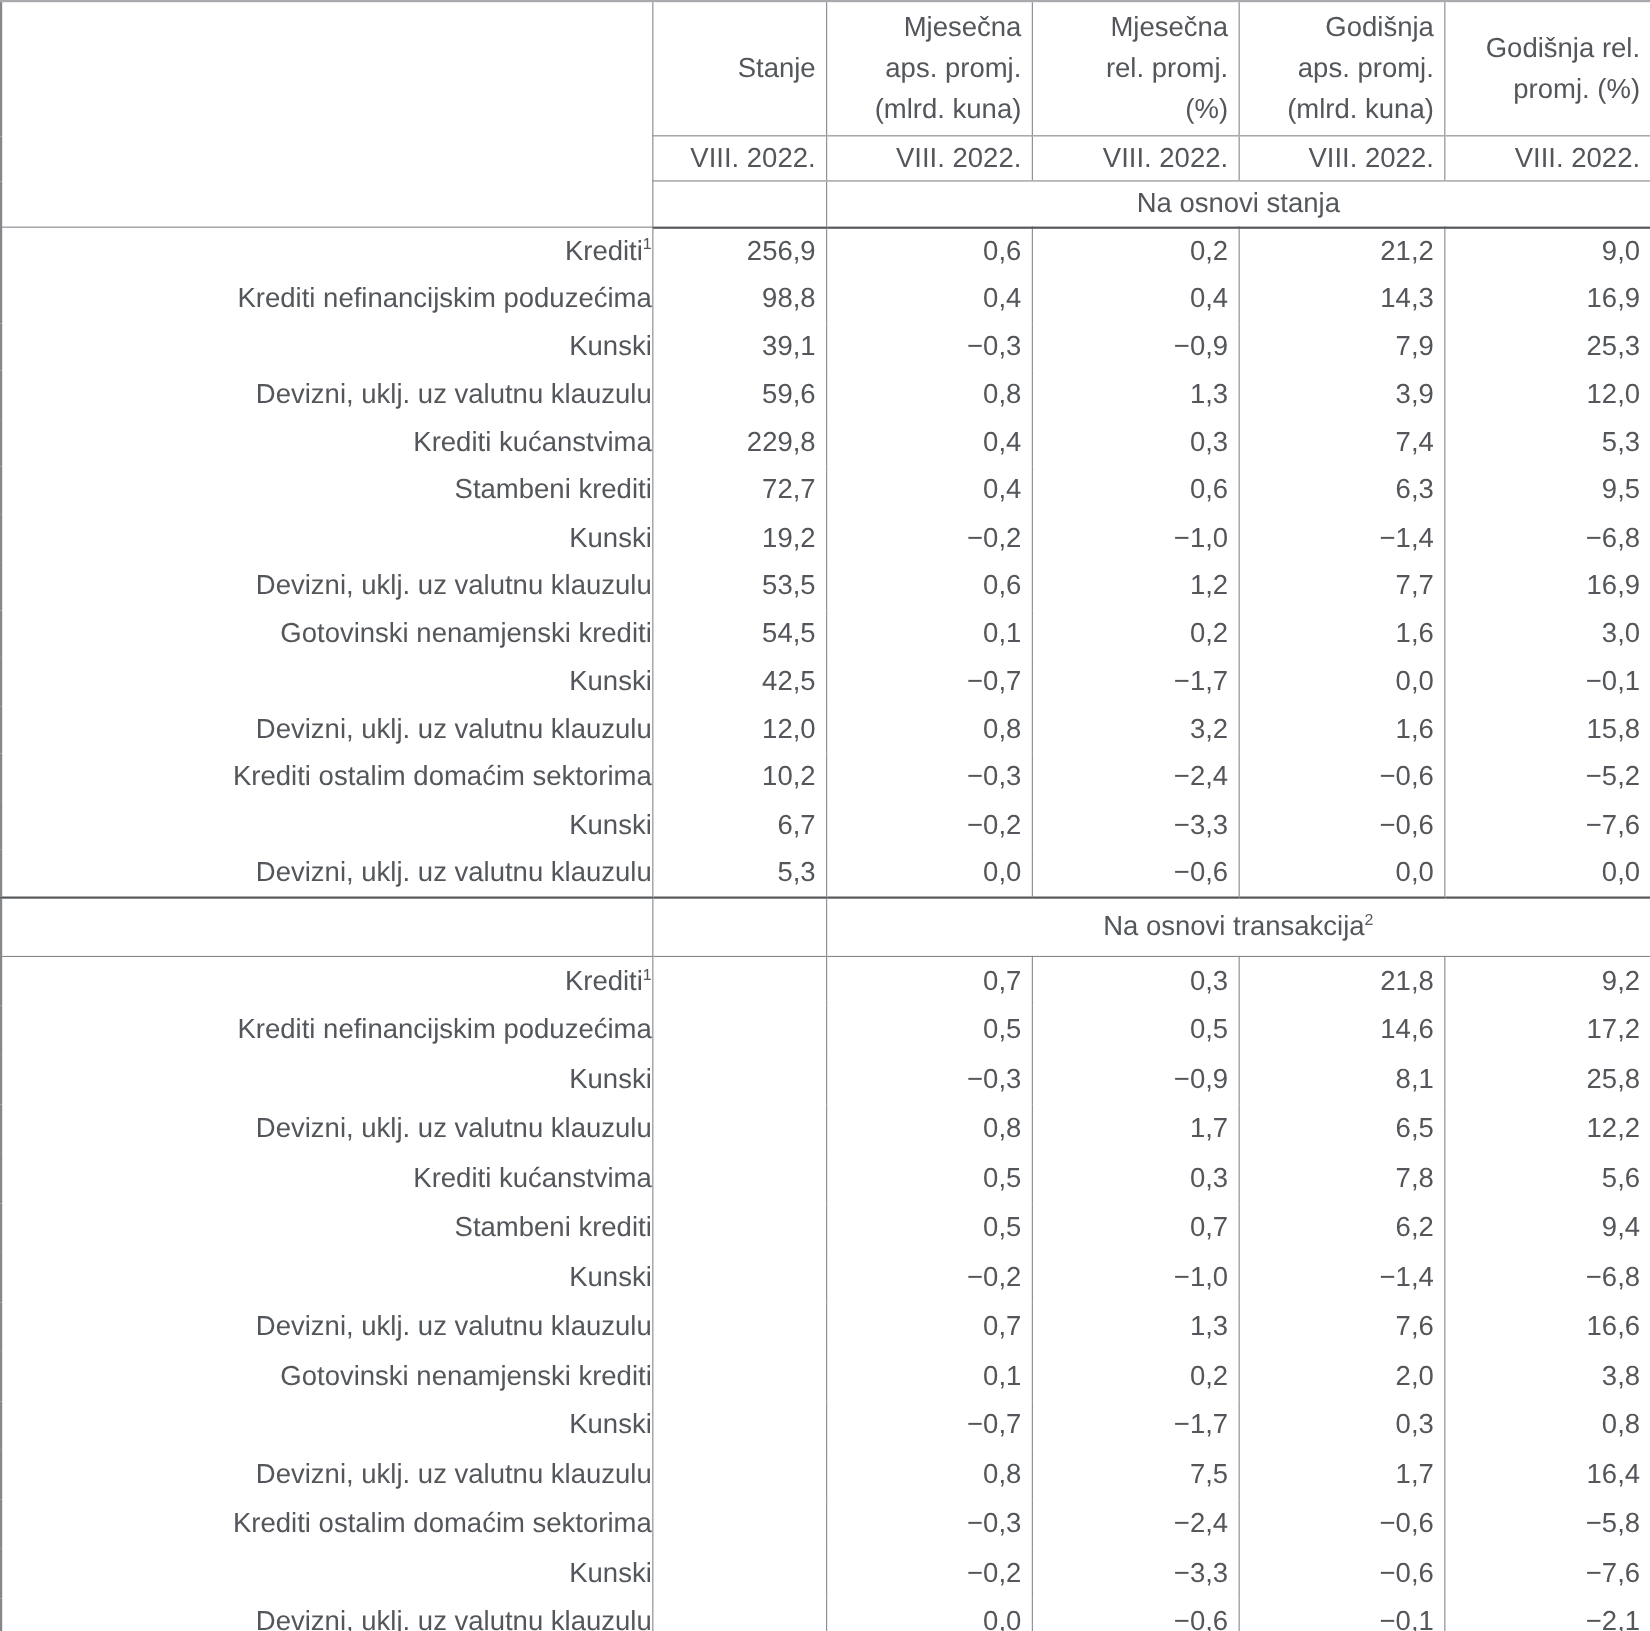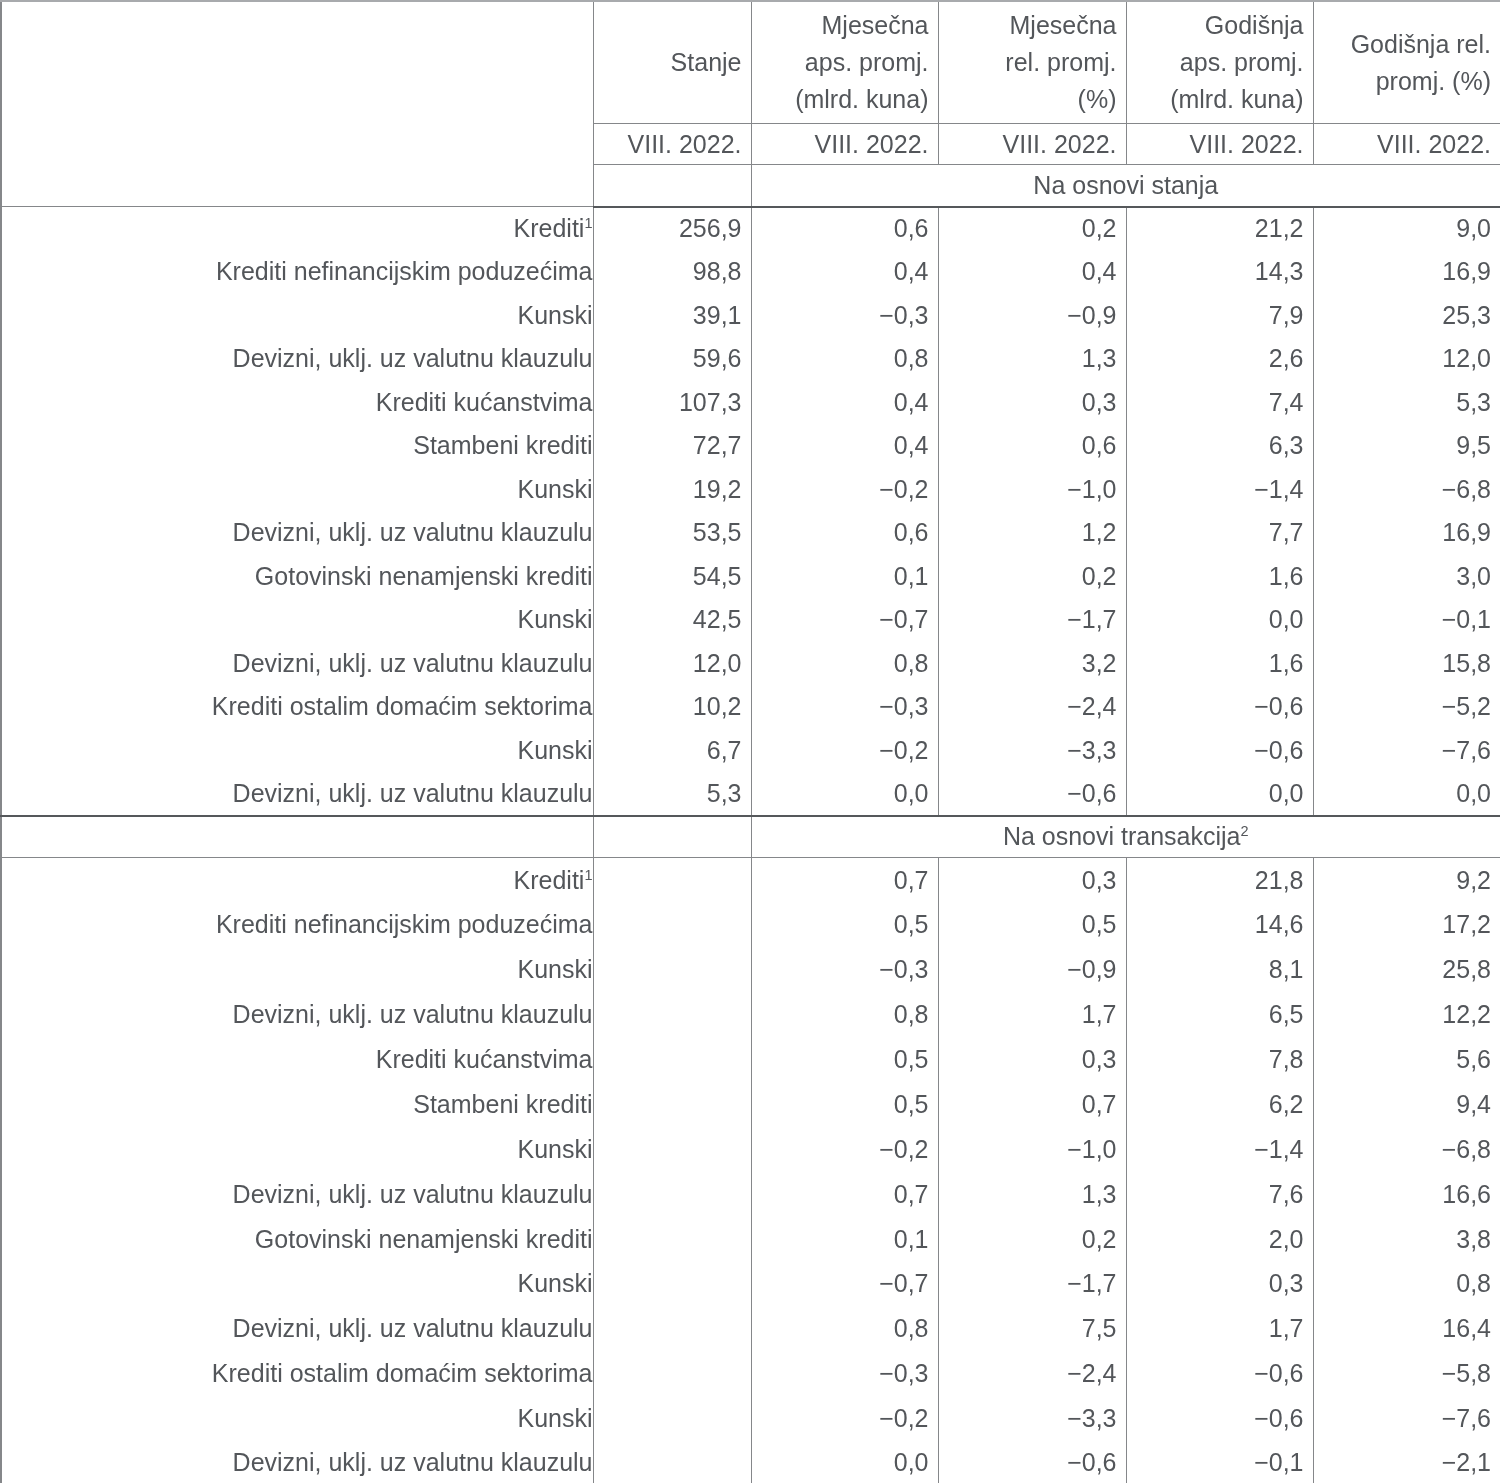--- a/index.html
+++ b/index.html
@@ -114,7 +114,7 @@
         <td class="num">59,6</td>
         <td class="num">0,8</td>
         <td class="num">1,3</td>
-        <td class="num">2,6</td>
+        <td class="num">3,9</td>
         <td class="num">12,0</td>
       </tr>
       <tr class="s1">

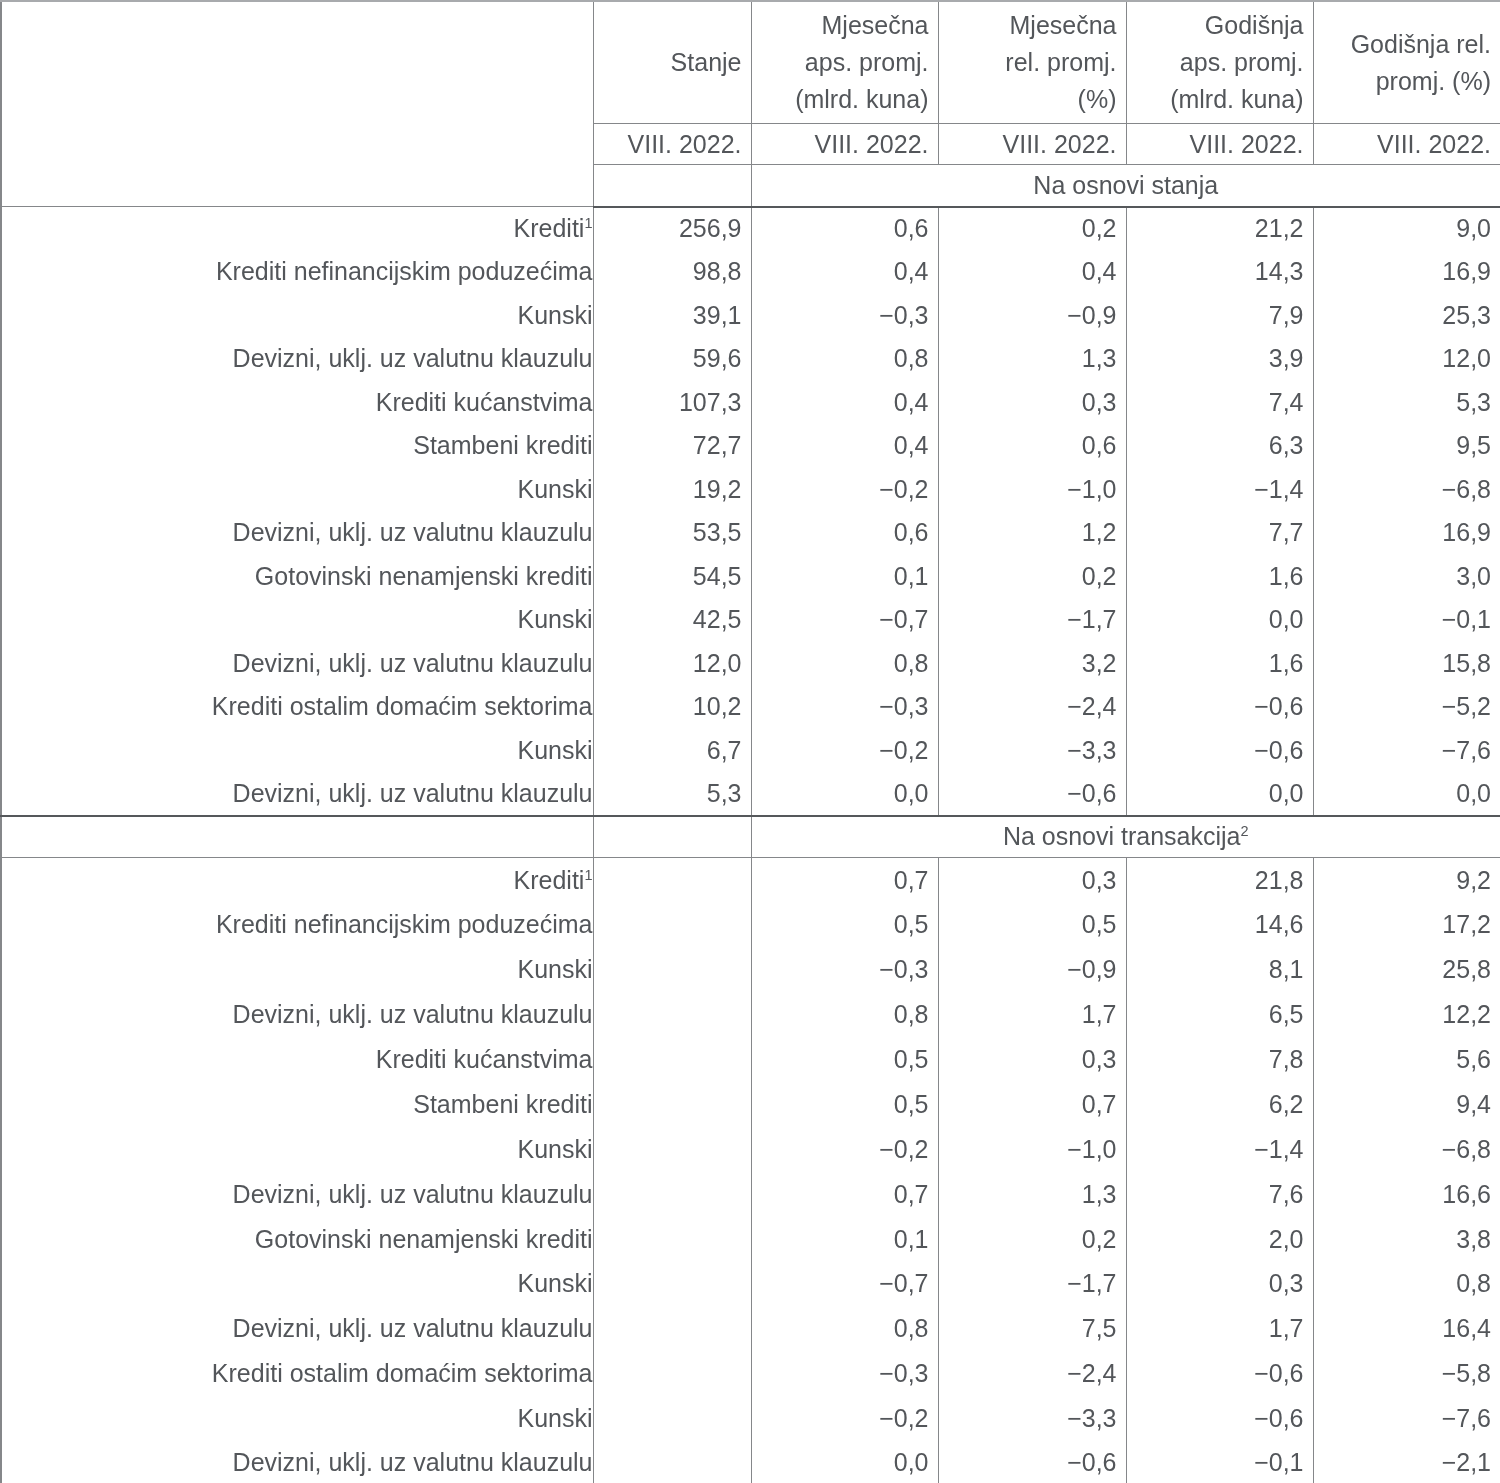--- a/index.html
+++ b/index.html
@@ -119,7 +119,7 @@
       </tr>
       <tr class="s1">
         <td class="lab ind1">Krediti kućanstvima</td>
-        <td class="num">107,3</td>
+        <td class="num">229,8</td>
         <td class="num">0,4</td>
         <td class="num">0,3</td>
         <td class="num">7,4</td>

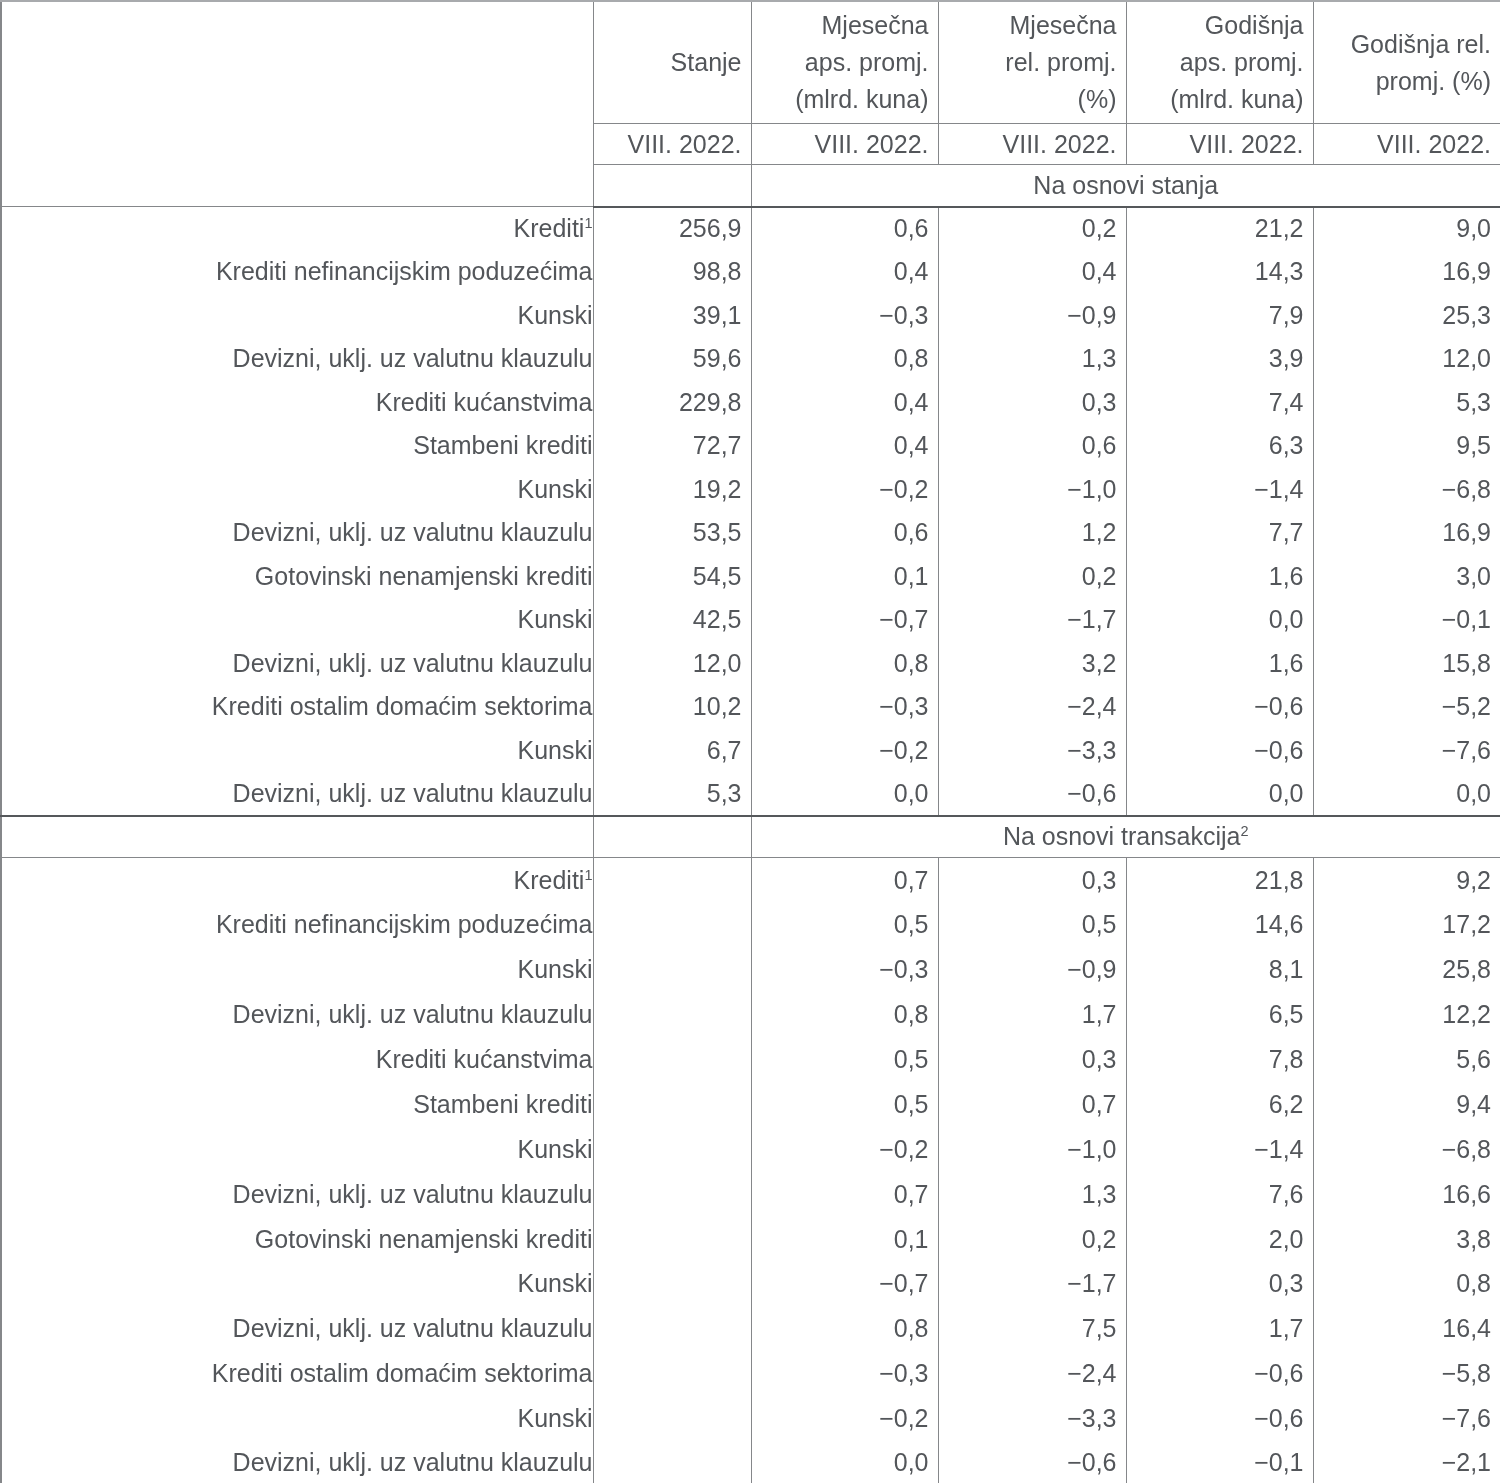--- a/index.html
+++ b/index.html
@@ -40,7 +40,7 @@
   tr.s1{height:43.5px;}
   tr.s2{height:44.9px;}
   tr.pre-band td{border-bottom:2.5px solid #55585b;}
-  tr.band-row{height:42px;padding-left:32px;}
+  tr.band-row{height:54px;padding-left:32px;}
   tr.band-row td{border-bottom:1.5px solid #85878a;}
   sup{font-size:0.58em;line-height:0;vertical-align:super;}
 </style>

